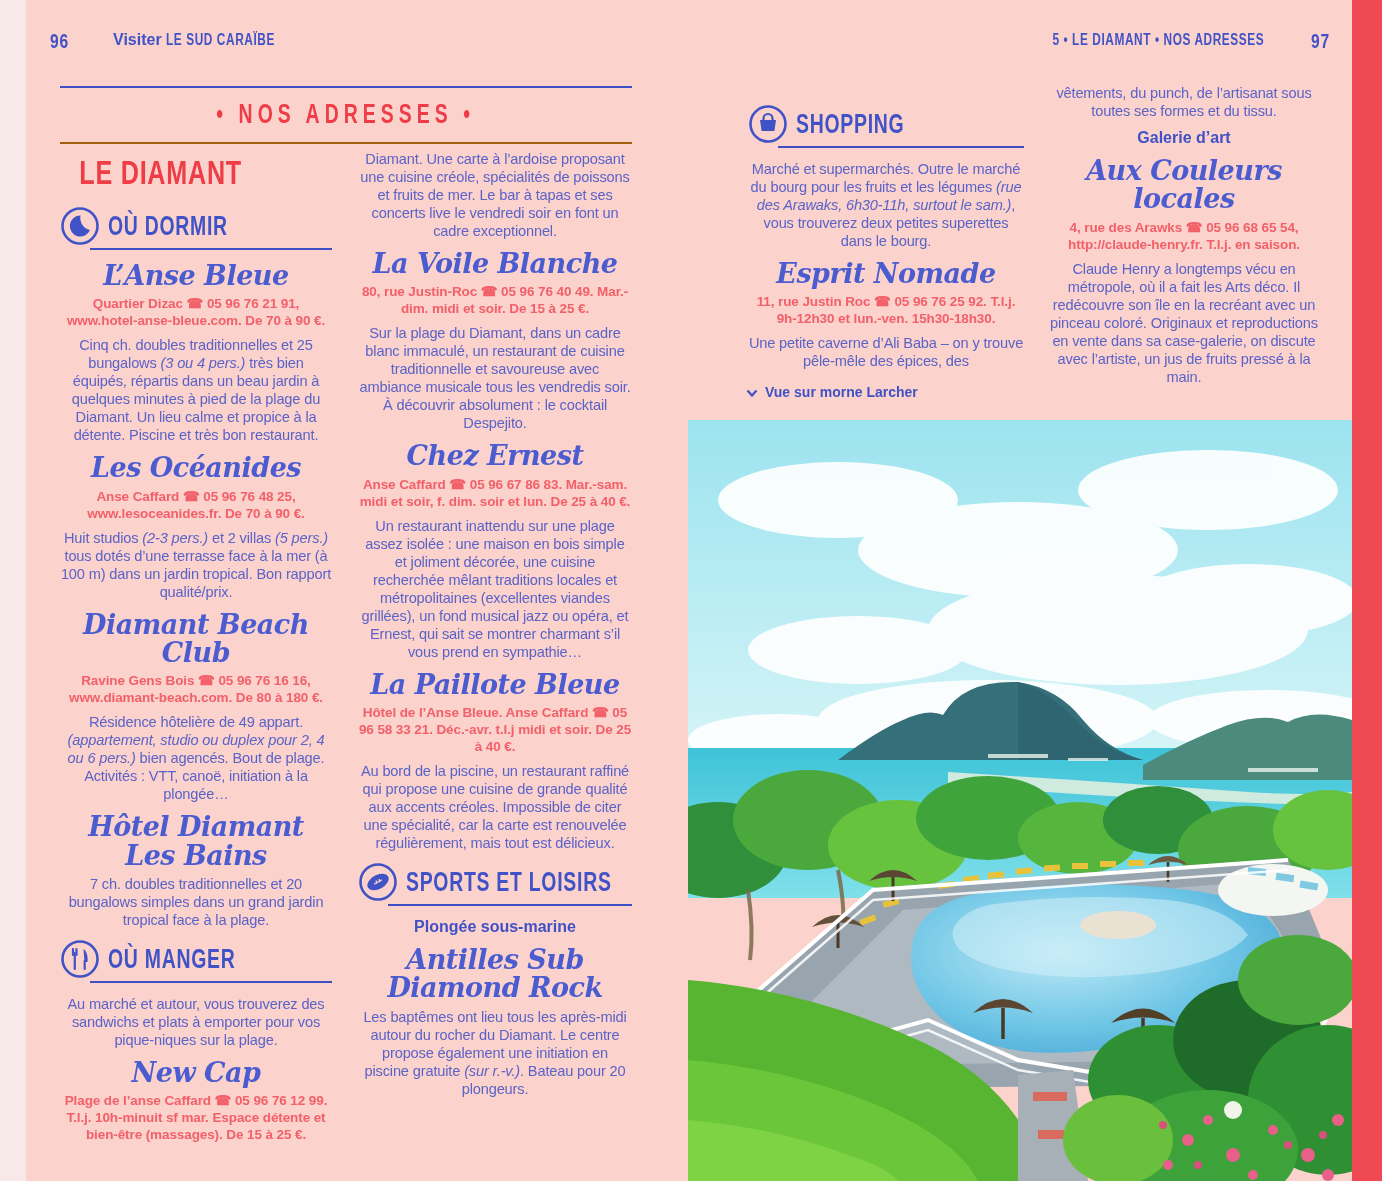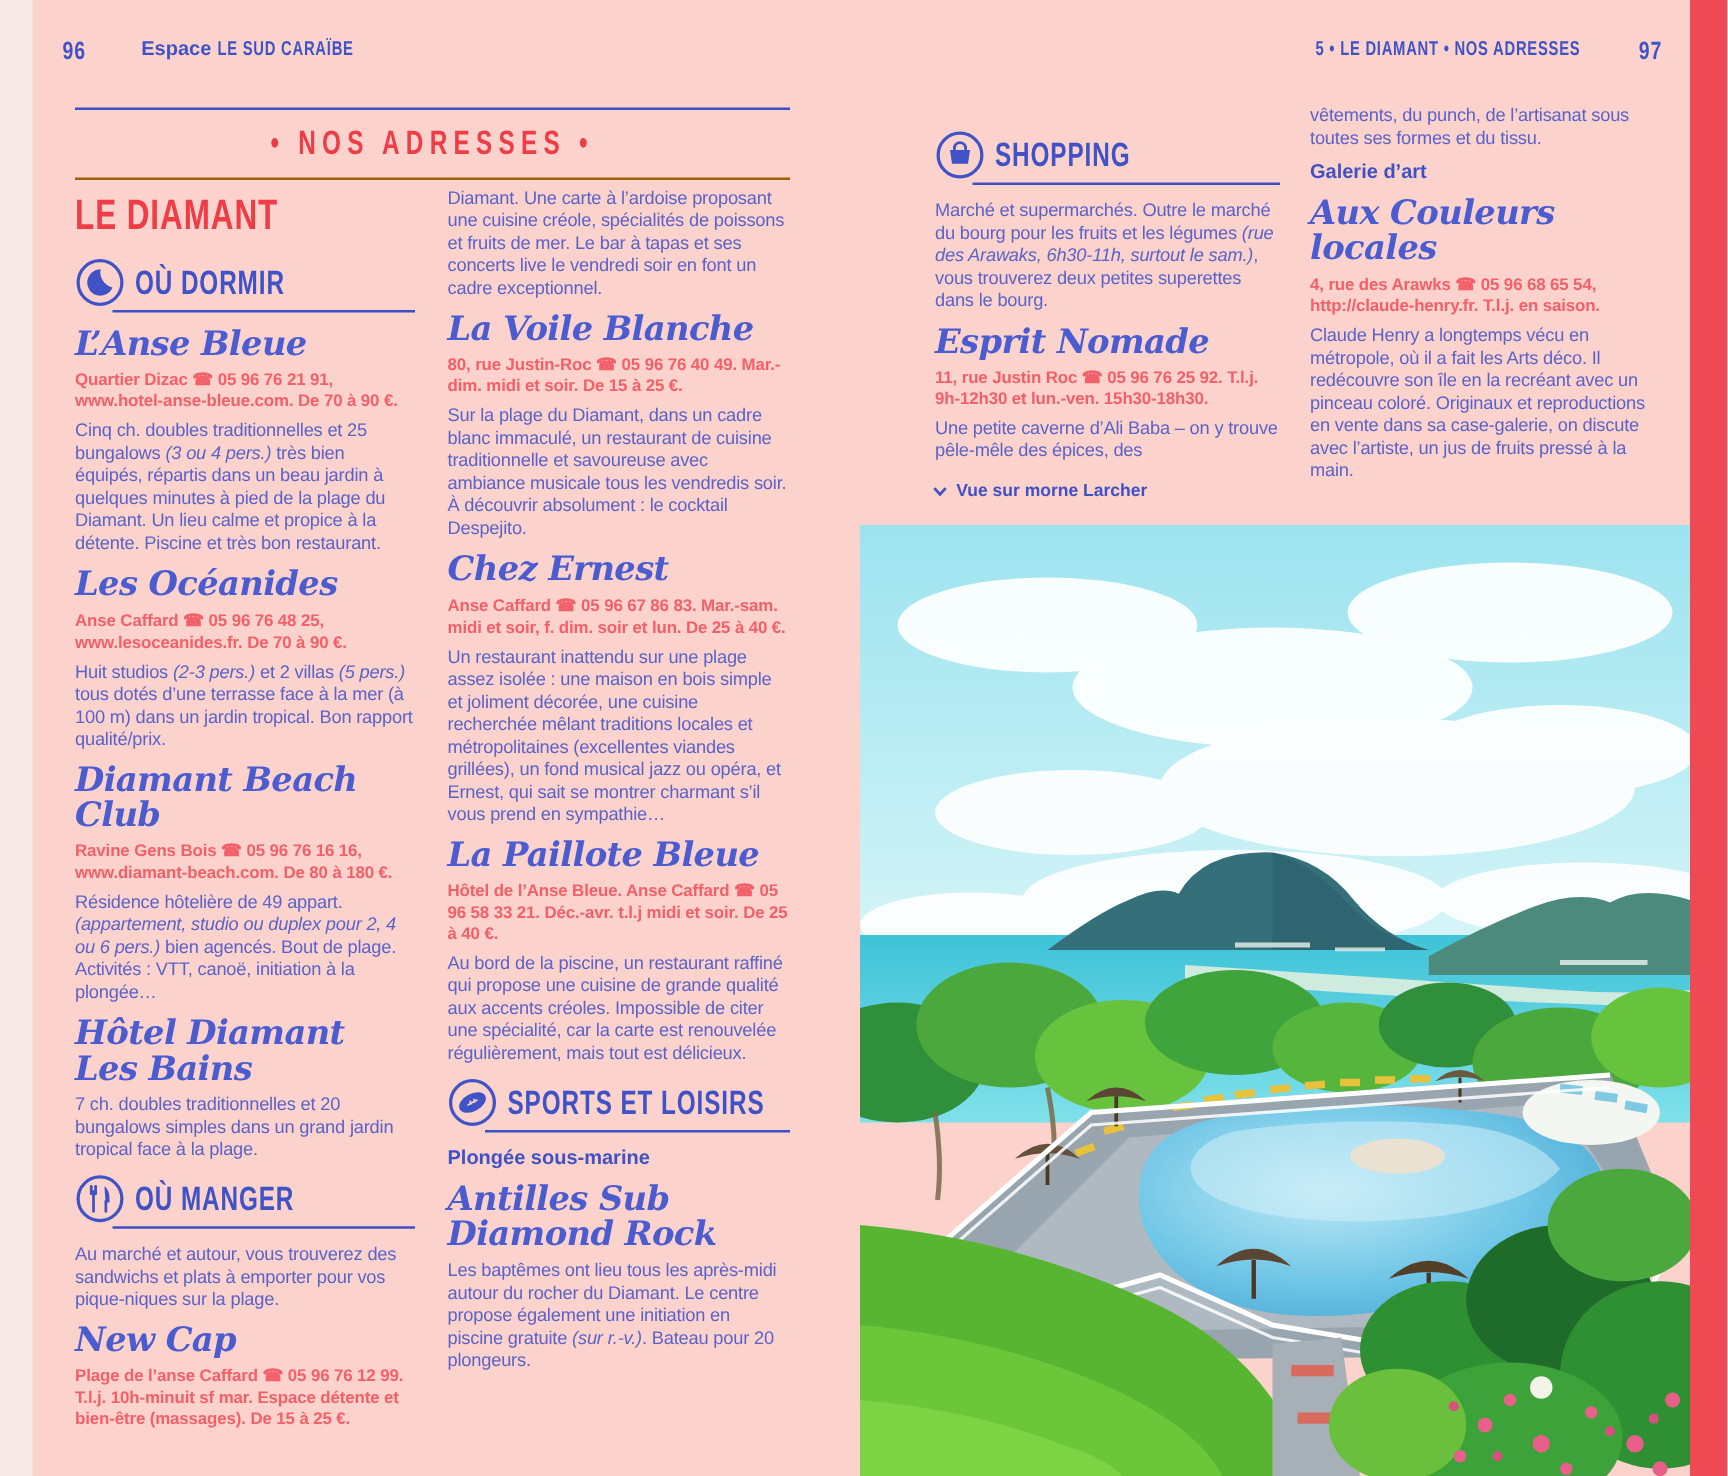--- a/index.html
+++ b/index.html
@@ -69,7 +69,7 @@
   <div class="red-bar"></div>
 
   <div class="pagenum" style="left:50px;top:30px;">96</div>
-  <div class="crumb" style="left:113px;top:31px;"><b>Espace</b>&nbsp;<span class="cond">LE SUD CARAÏBE</span></div>
+  <div class="crumb" style="left:113px;top:31px;"><b>Visiter</b>&nbsp;<span class="cond">LE SUD CARAÏBE</span></div>
   <div class="crumb crumb-right" style="right:118px;top:31px;"><span class="cond"><b>5</b><span> • LE DIAMANT • NOS ADRESSES</span></span></div>
   <div class="pagenum" style="left:1311px;top:30px;">97</div>
 

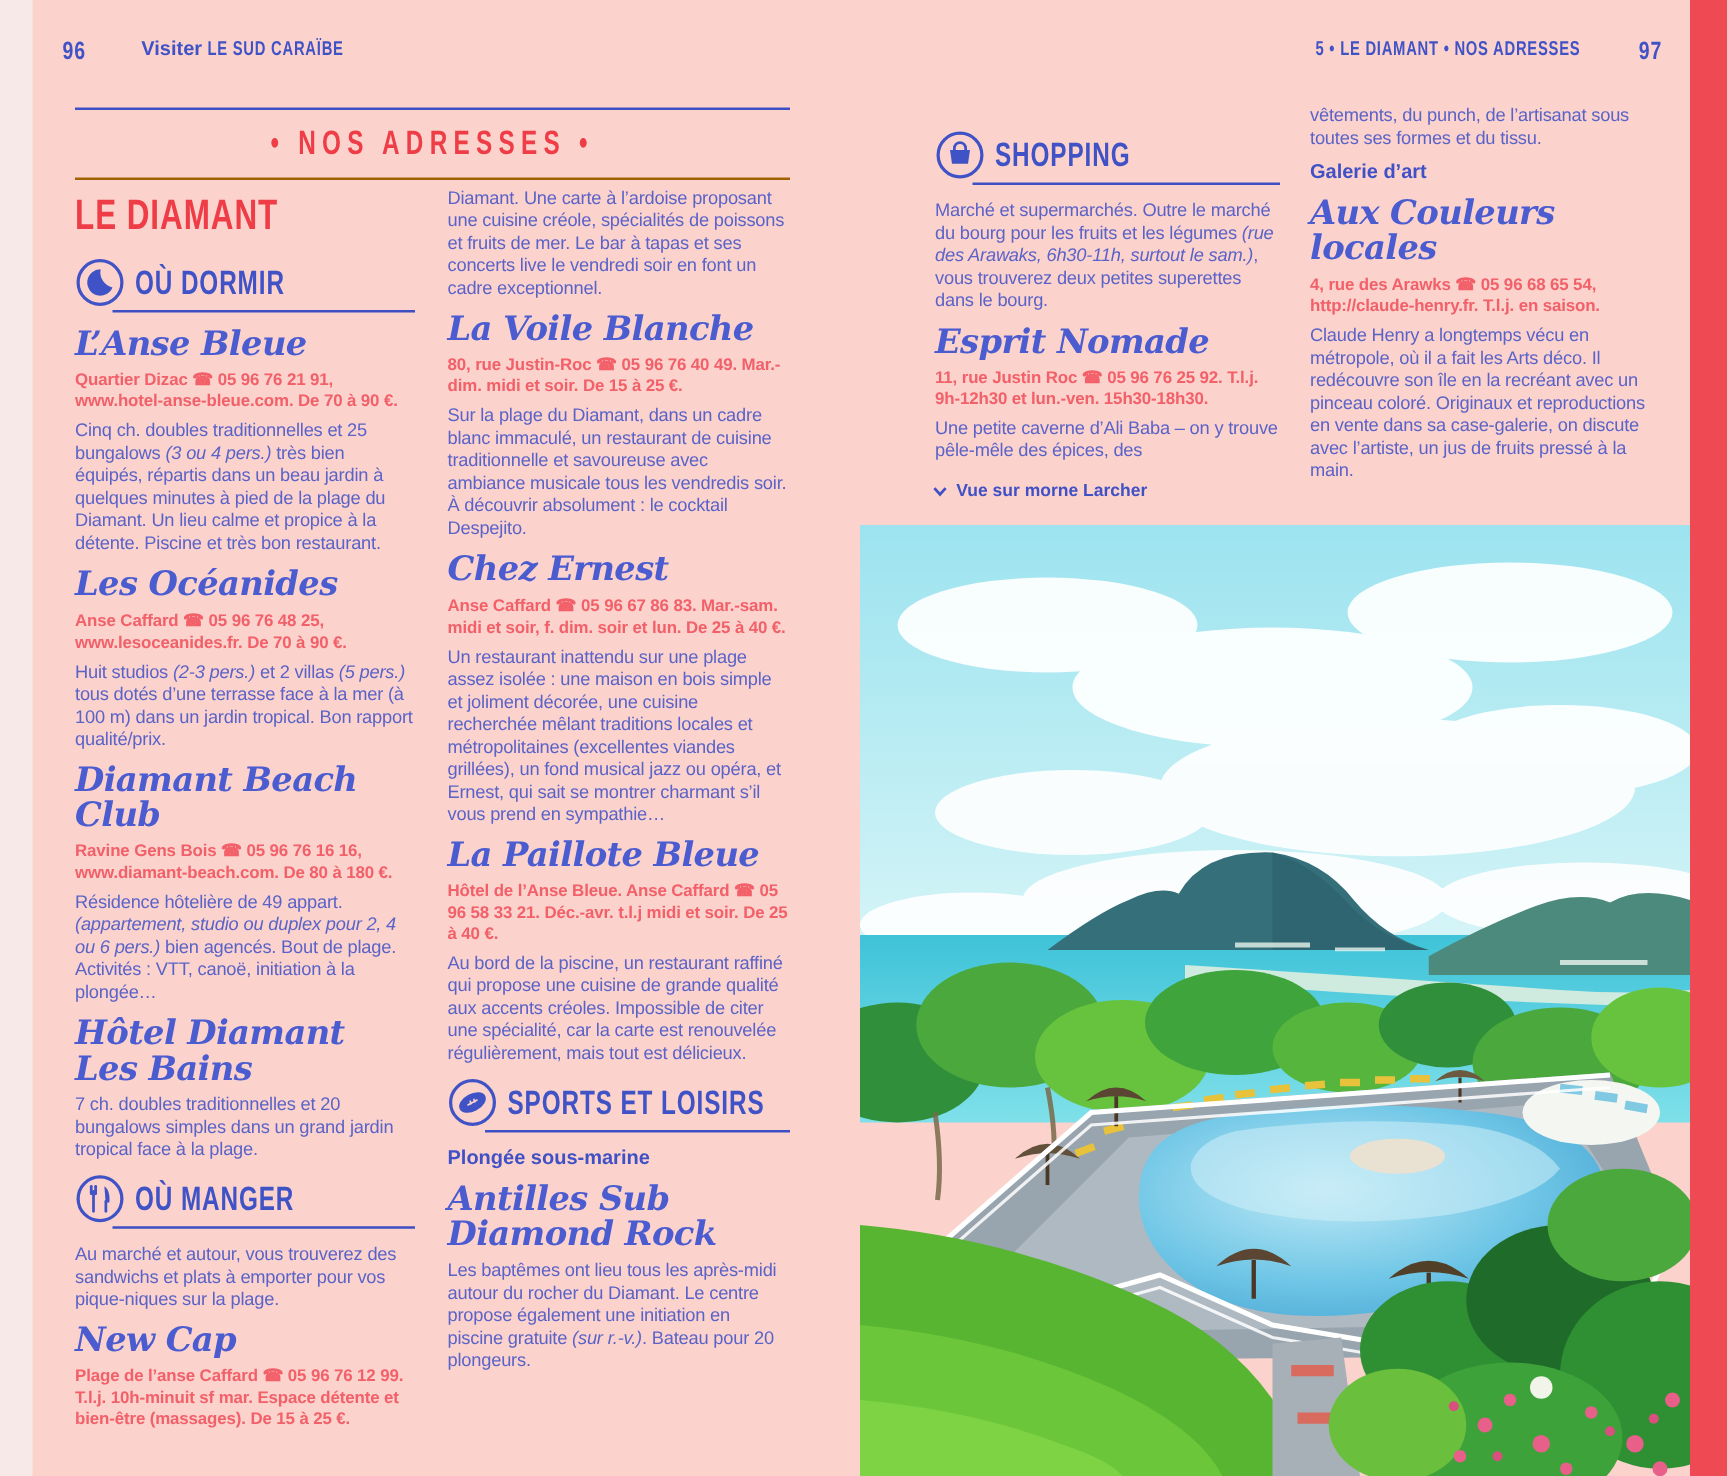--- a/index.html
+++ b/index.html
@@ -27,7 +27,7 @@
     letter-spacing:7px;transform:scaleX(.72);transform-origin:50% 50%;white-space:nowrap;}
 
   
-  .col{position:absolute;}
+  .col{position:absolute;text-align:center;}
   #col1{left:60px;top:153px;width:272px;}
   #col2{left:358px;top:150px;width:274px;}
   #col3{left:748px;top:94px;width:276px;}

